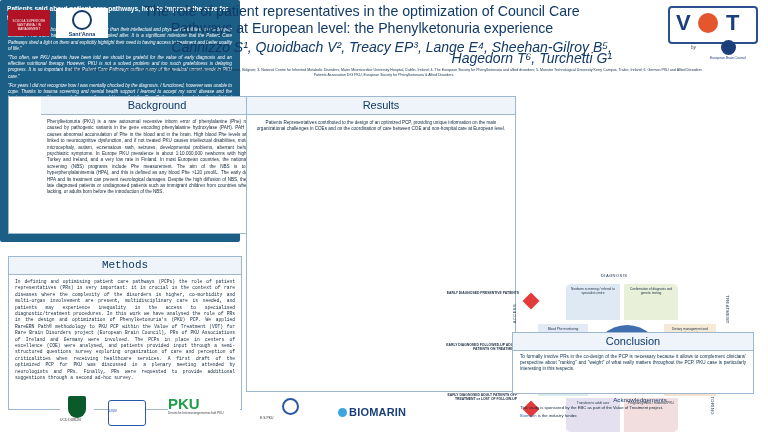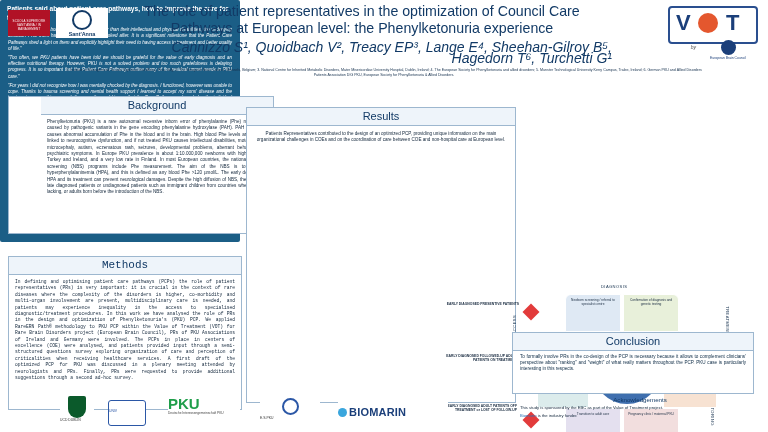--- a/index.html
+++ b/index.html
@@ -60,7 +60,7 @@
   .p-methods{left:8px;top:256px;width:232px;height:152px;font-family:Liberation Mono, monospace;}
 
   
-  .p-results{left:246px;top:96px;width:268px;height:294px;margin-top:11px;}
+  .p-results{left:246px;top:96px;width:268px;height:294px;}
   .results-intro{padding:5px 8px 2px;font-size:4.6px;line-height:6.3px;text-align:center;color:#12263b;}
 
   

